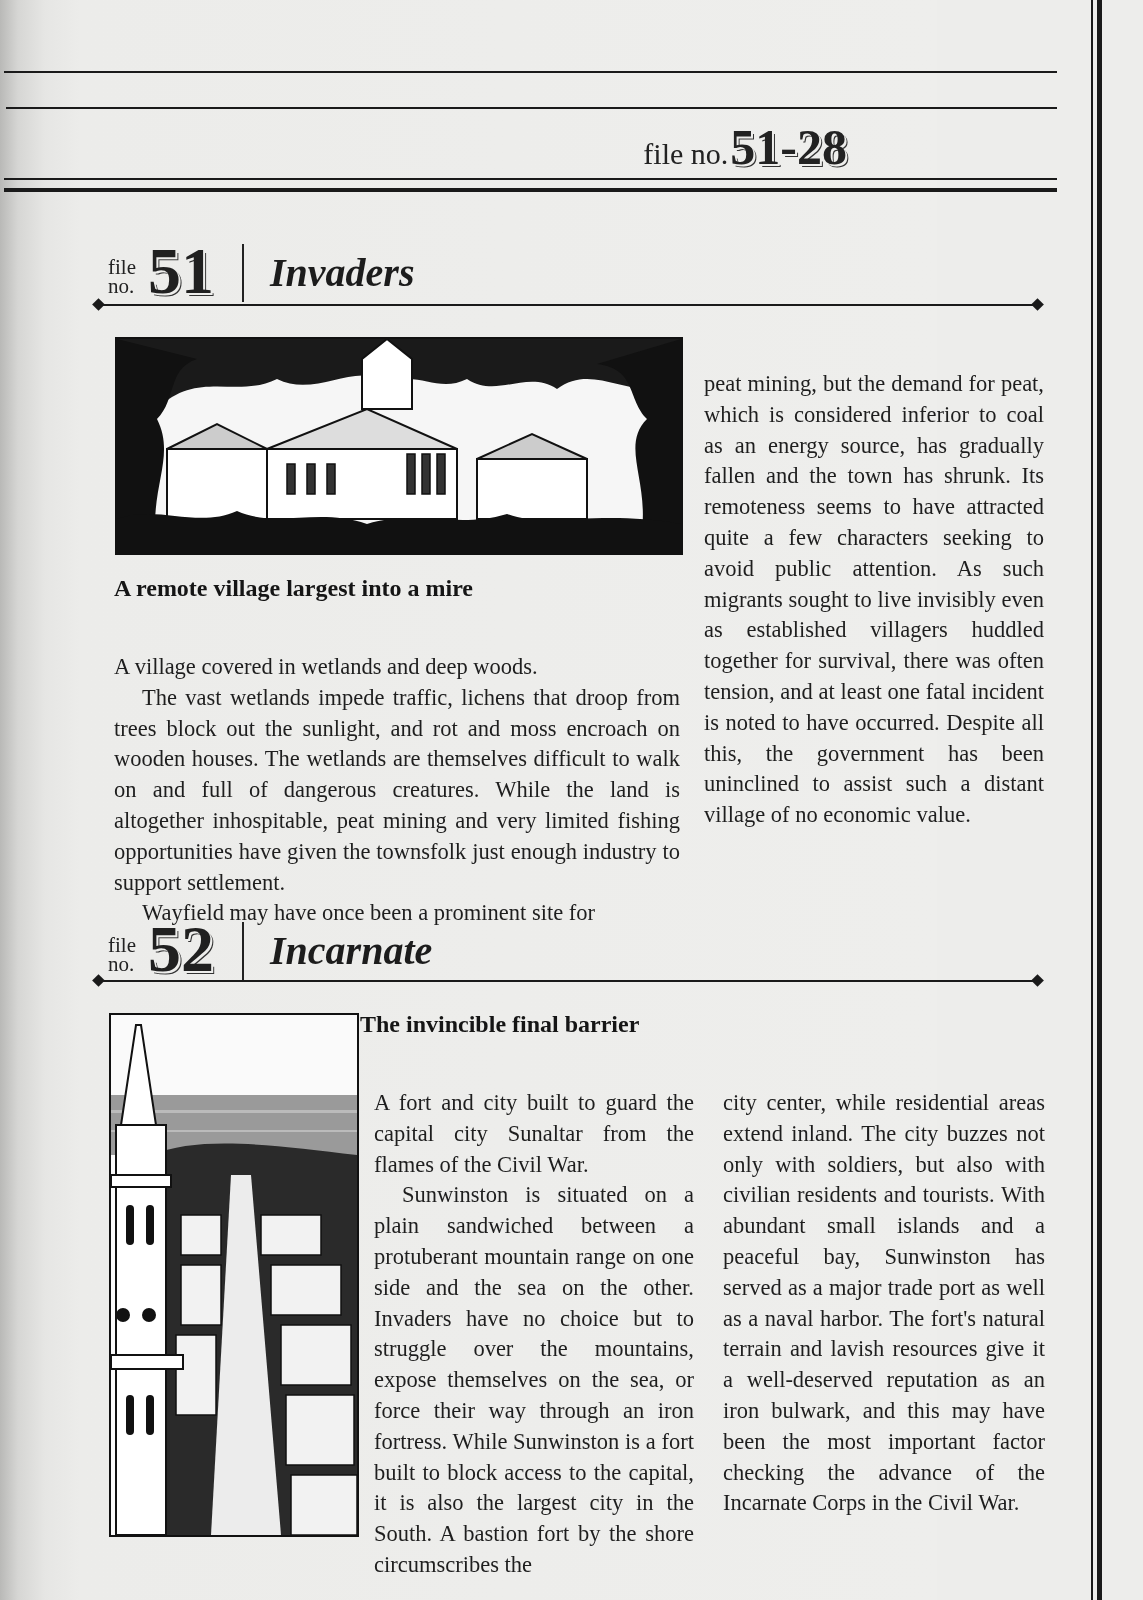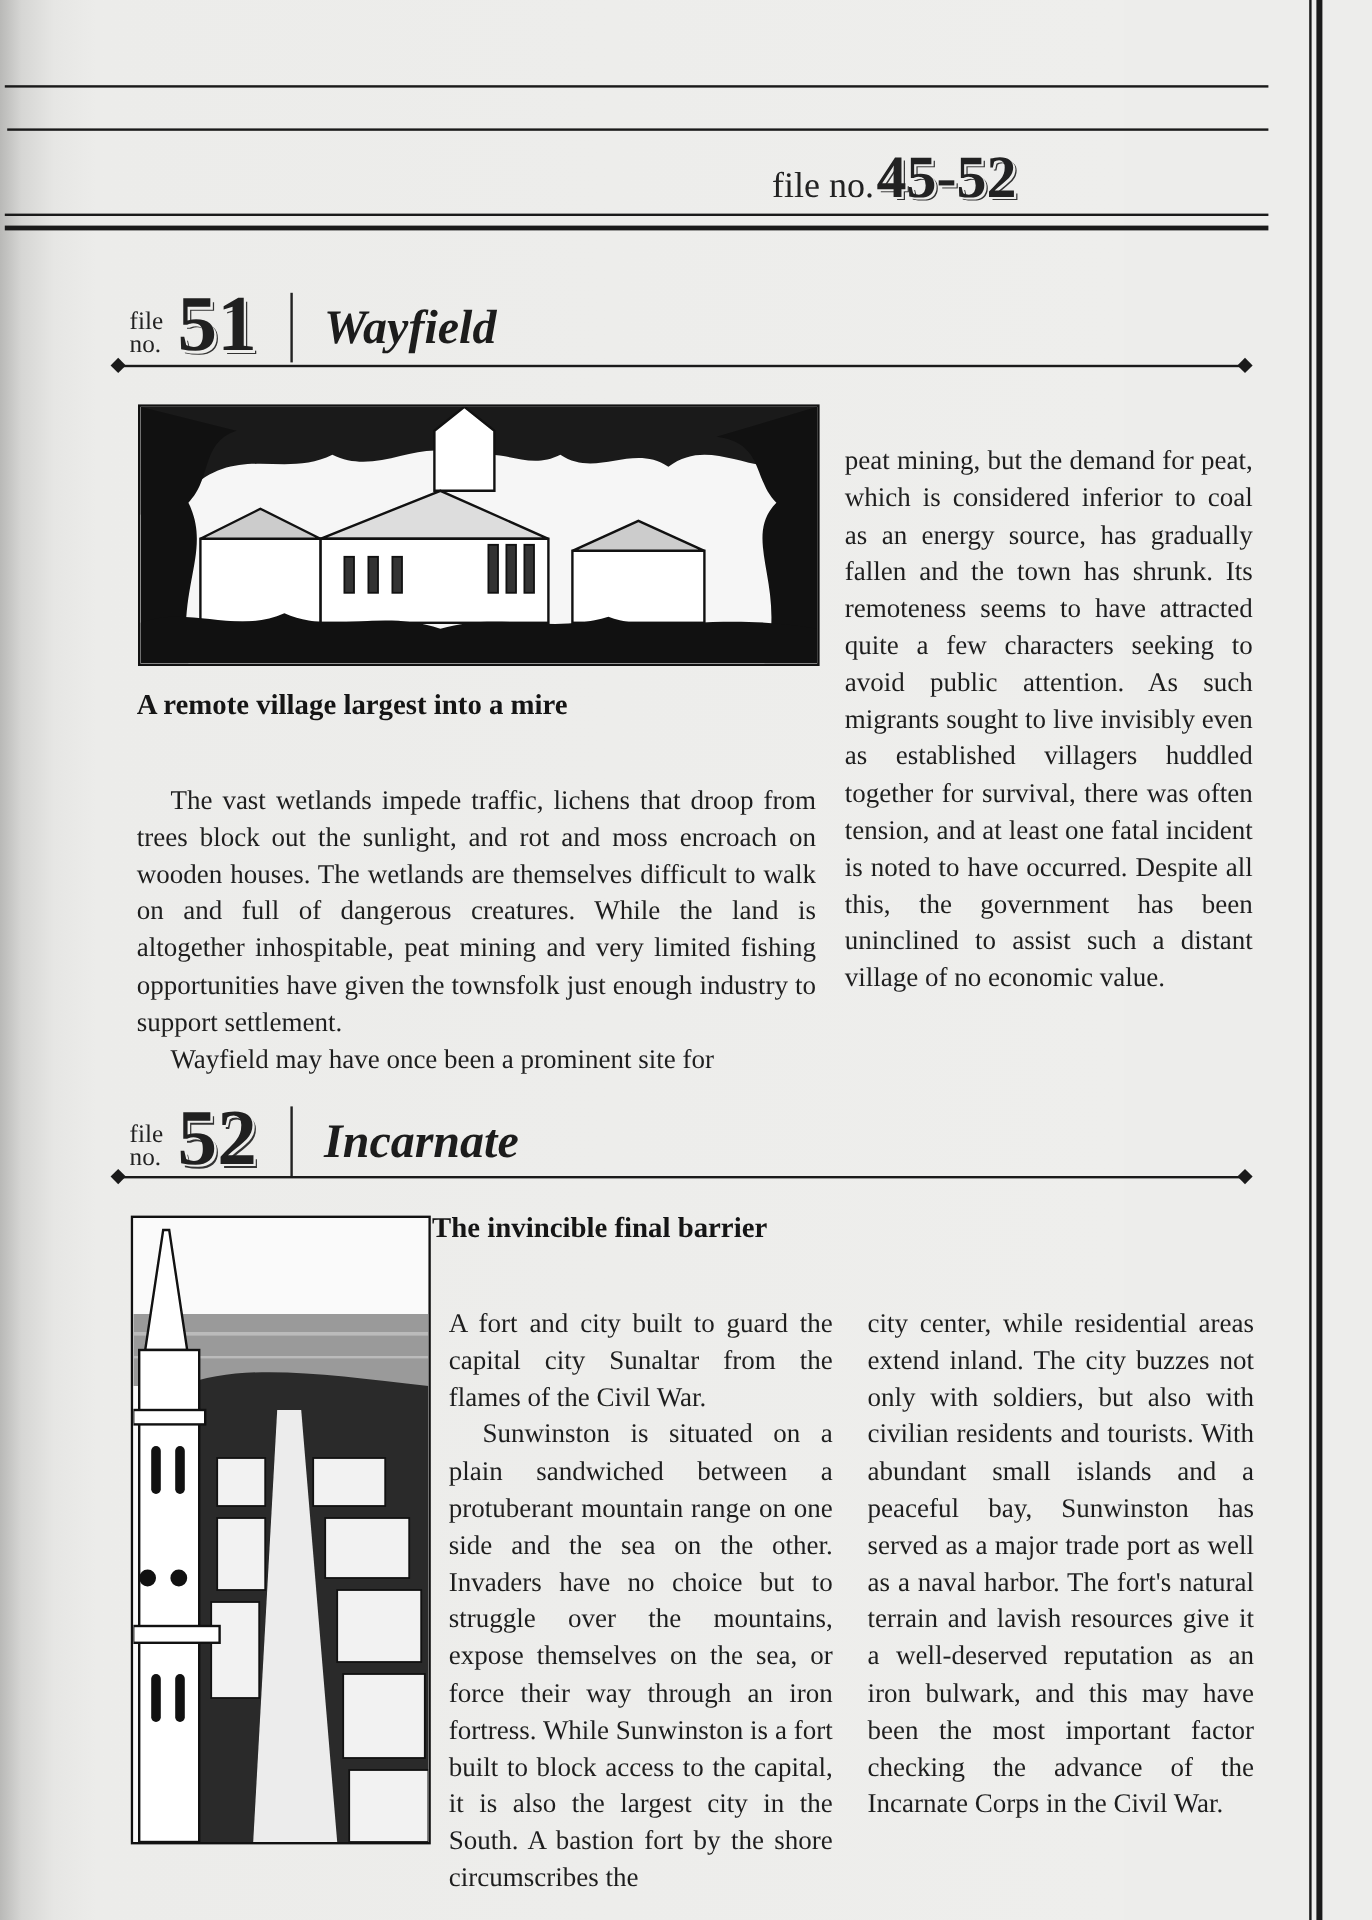--- a/index.html
+++ b/index.html
@@ -53,7 +53,7 @@
 
   <div class="header-no">
     <span class="lbl">file no.</span>
-    <span class="num">45-52</span>
+    <span class="num">51-28</span>
   </div>
 
   <div class="vline-right" style="left:1091px; width:1.5px;"></div>

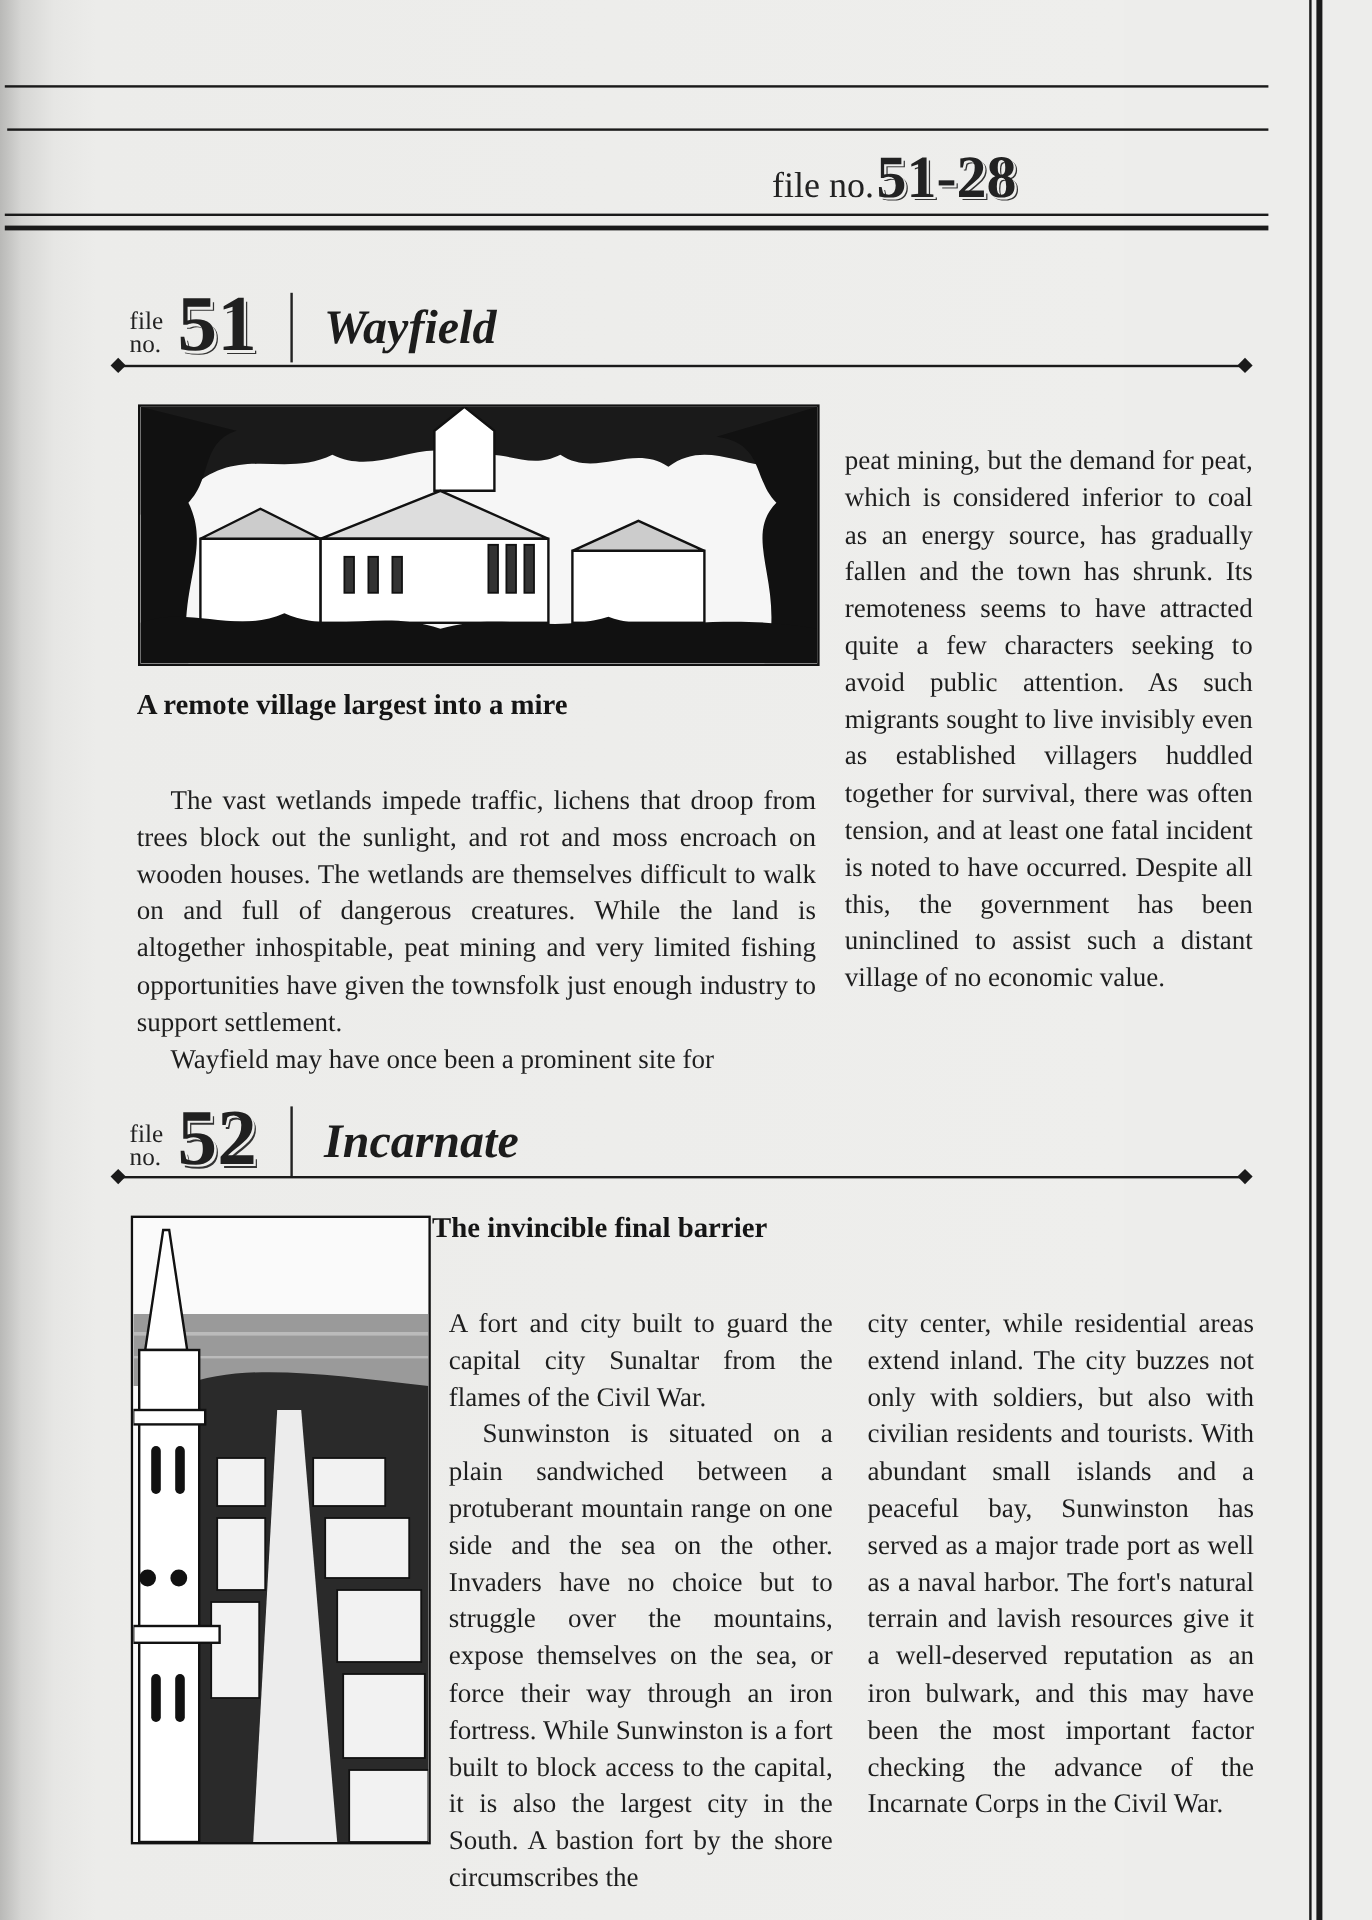--- a/index.html
+++ b/index.html
@@ -66,7 +66,7 @@
     </div>
     <div class="big">51</div>
     <div class="sep"></div>
-    <div class="title">Wayfield</div>
+    <div class="title">Invaders</div>
   </div>
   <div class="rule" style="left:98px; top:304px; width:940px; height:1.5px;"></div>
   <div class="diamond" style="left:94px; top:300px;"></div>

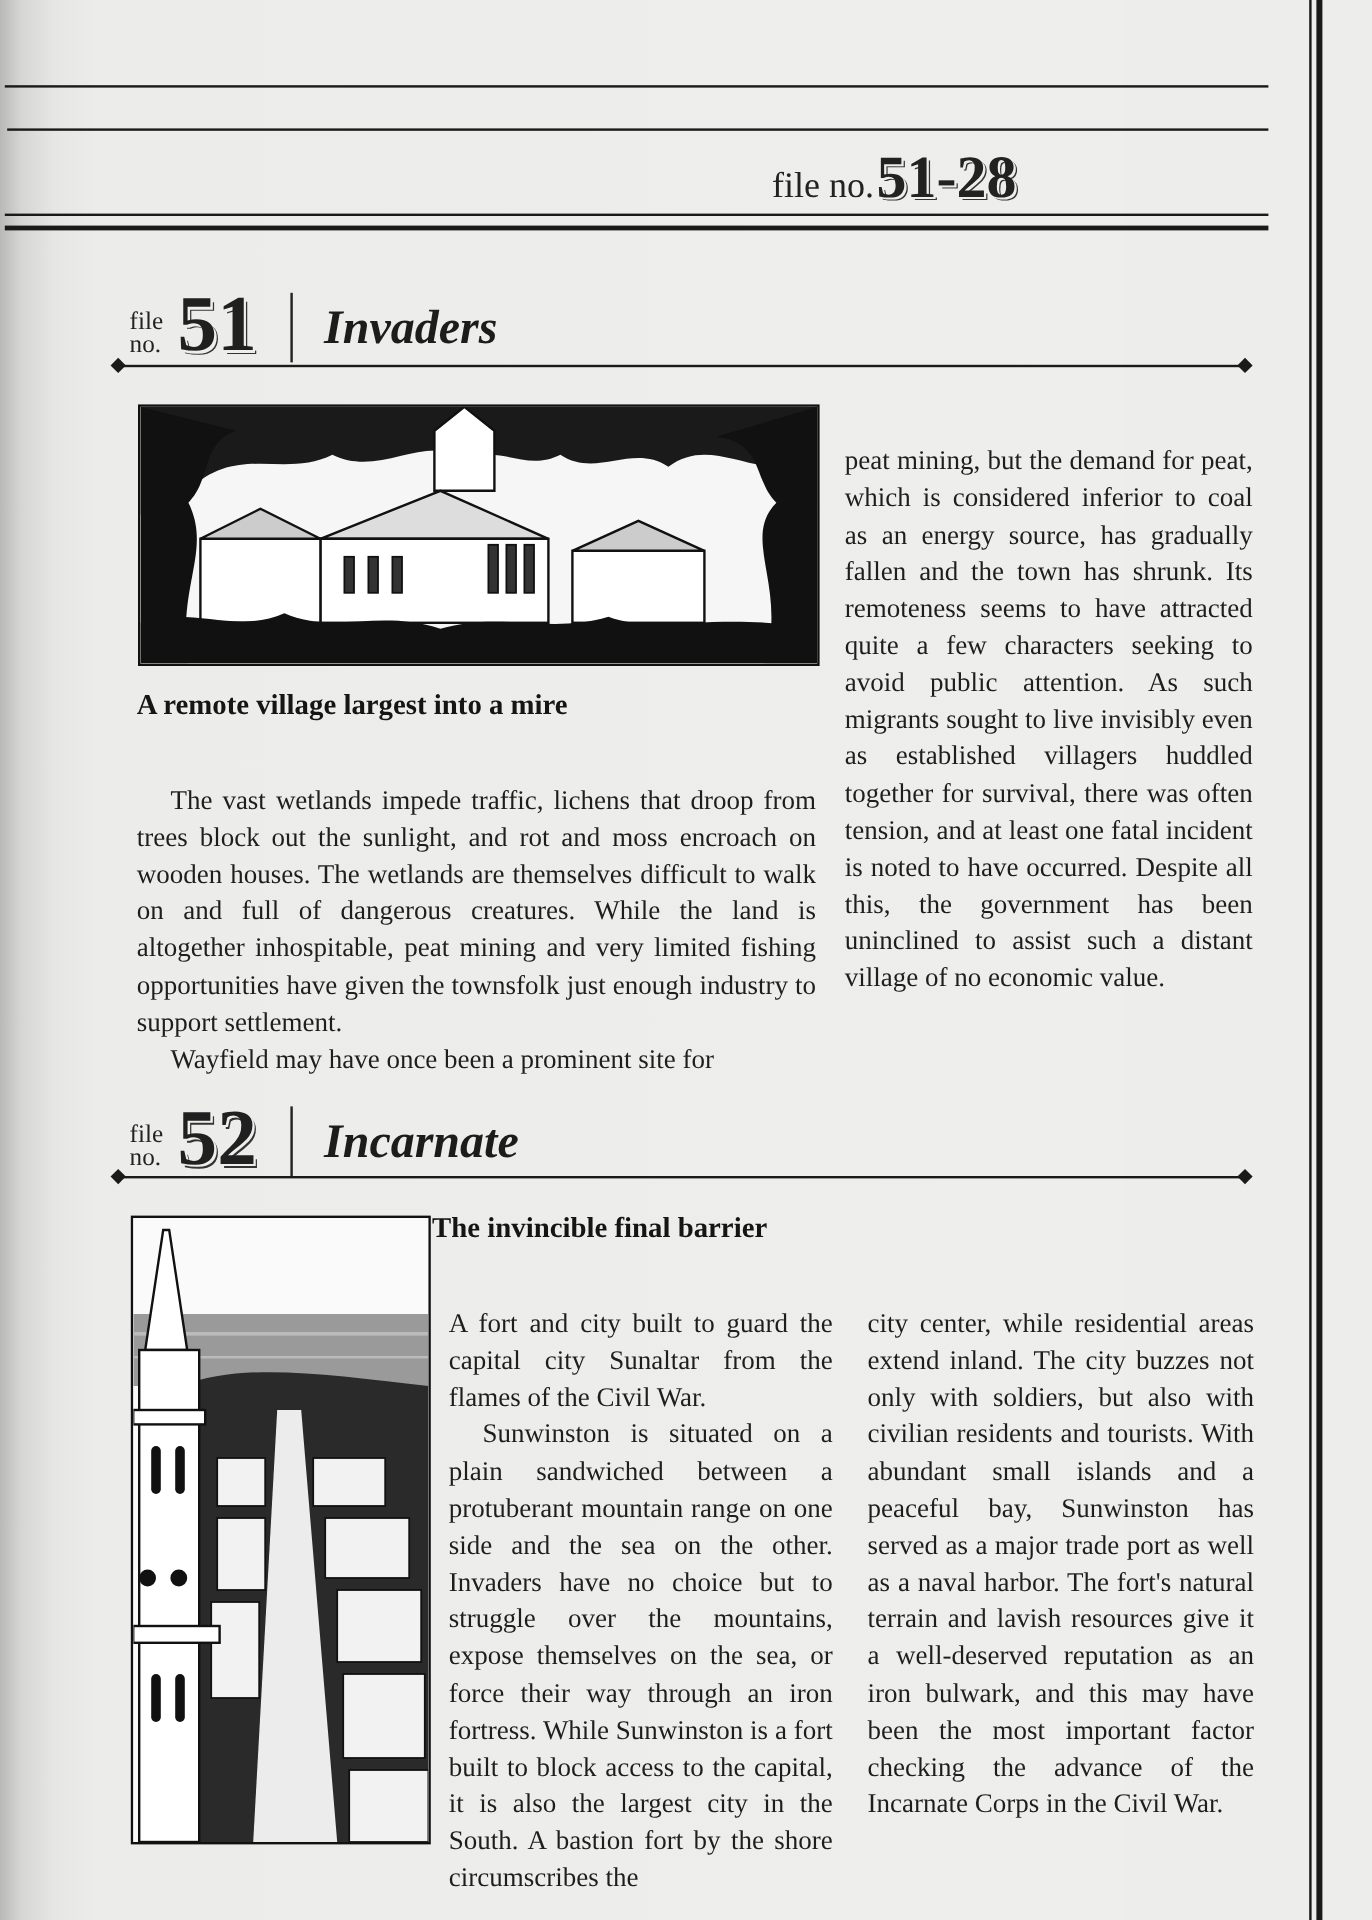--- a/index.html
+++ b/index.html
@@ -103,6 +103,7 @@
 
   <div class="sub" style="left:114px; top:575px;">A remote village largest into a mire</div>
   <div class="col" style="left:114px; top:616px; width:566px;">
+    <p>A village covered in wetlands and deep woods.</p>
     <p class="ind">The vast wetlands impede traffic, lichens that droop from trees block out the sunlight, and rot and moss encroach on wooden houses. The wetlands are themselves difficult to walk on and full of dangerous creatures. While the land is altogether inhospitable, peat mining and very limited fishing opportunities have given the townsfolk just enough industry to support settlement.</p>
     <p class="ind">Wayfield may have once been a prominent site for</p>
   </div>

